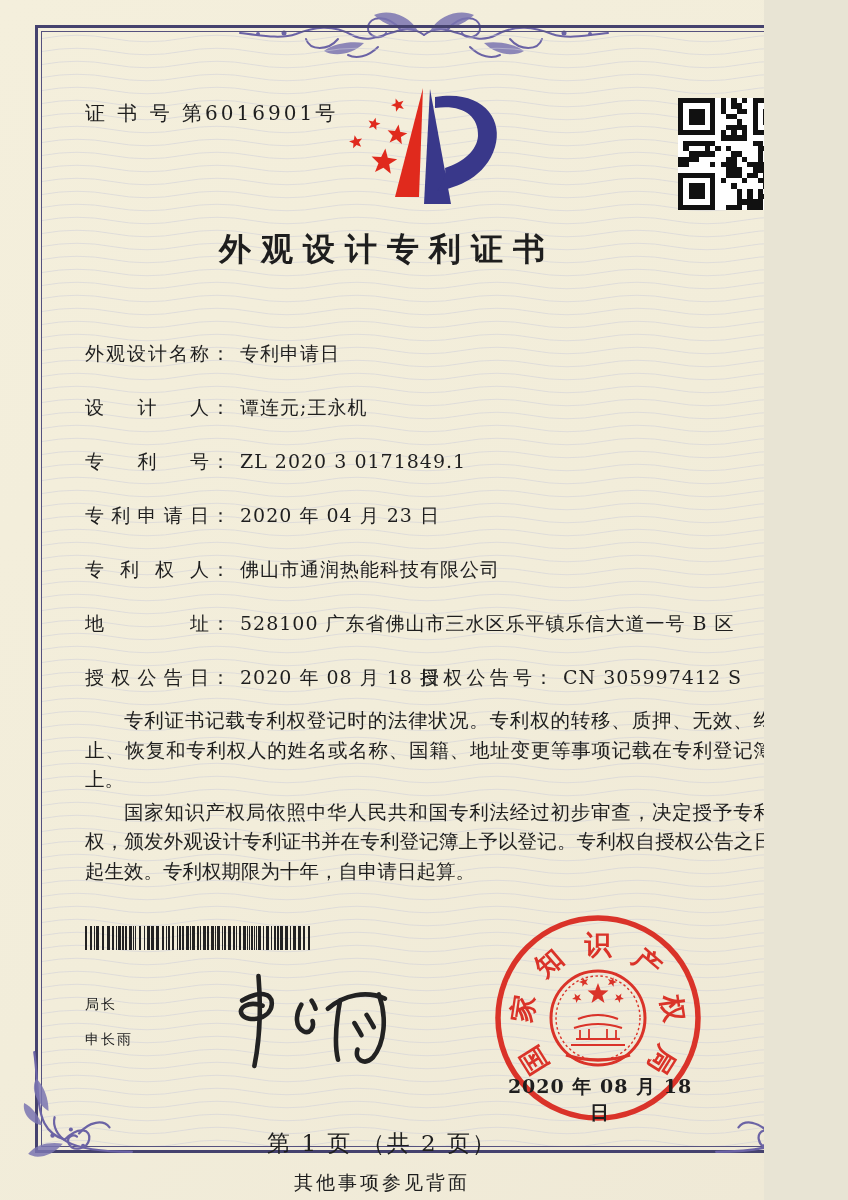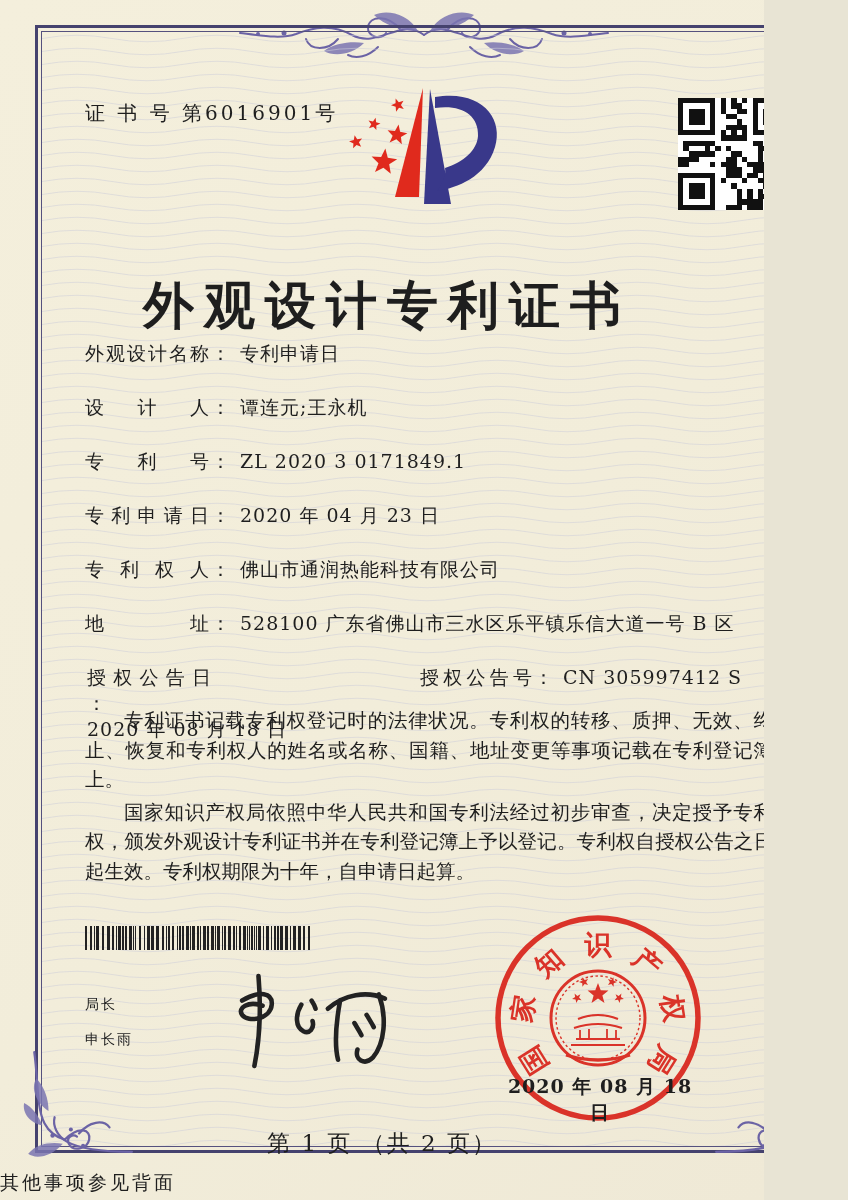--- a/index.html
+++ b/index.html
@@ -18,7 +18,7 @@
   .cert-no{left:85px;top:100px;font-size:20px;letter-spacing:3px;}
   .logo{left:335px;top:84px;width:175px;height:135px;}
   .qr{left:678px;top:98px;width:112px;height:112px;}
-  .title{left:0;right:0;top:228px;text-align:center;font-size:51px;font-weight:700;letter-spacing:10px;text-indent:10px;margin-top:44px;}
+  .title{left:0;right:0;top:228px;text-align:center;font-size:32px;font-weight:700;letter-spacing:10px;text-indent:10px;}
   
   .fields{left:85px;top:340px;width:692px;}
   .frow{display:flex;align-items:baseline;font-size:19px;line-height:26px;margin-bottom:28px;white-space:nowrap;}

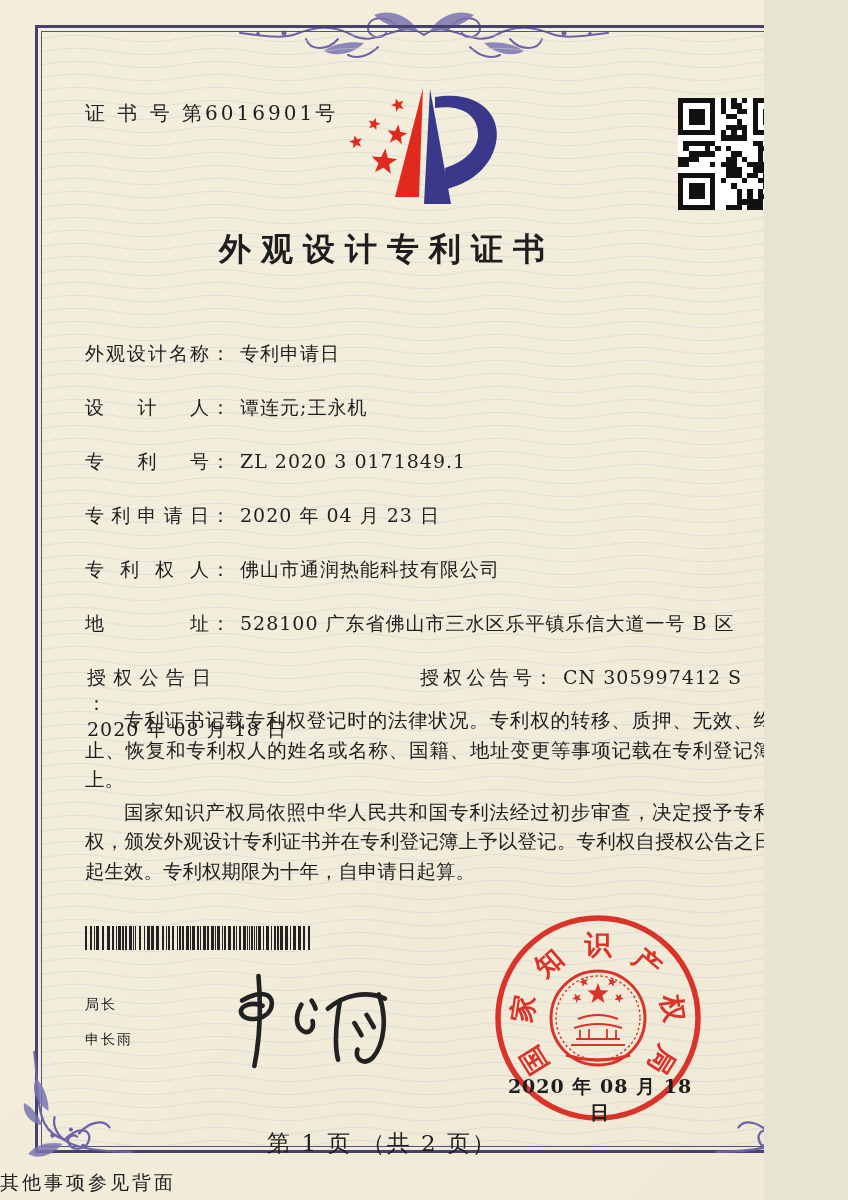--- a/index.html
+++ b/index.html
@@ -25,7 +25,7 @@
   .flabel{display:inline-block;width:124px;text-align:justify;text-align-last:justify;}
   .fcolon{margin:0 10px 0 2px;}
   .fvalue{letter-spacing:1px;}
-  .grant-row{position:relative;flex-direction:column;}
+  .grant-row{position:relative;}
   .grant-no{position:absolute;left:335px;top:0;display:flex;align-items:baseline;white-space:nowrap;}
   .grant-no .flabel{width:112px;}
   

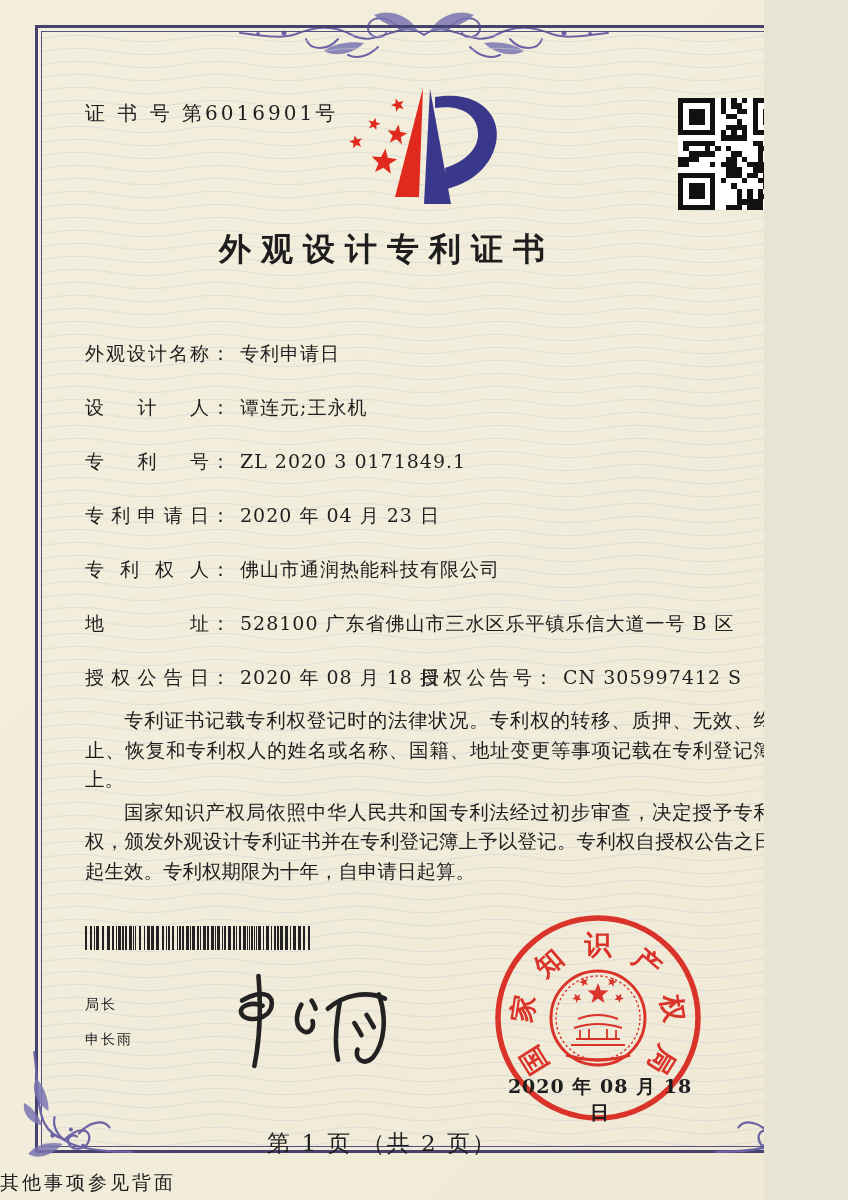--- a/index.html
+++ b/index.html
@@ -39,7 +39,7 @@
   .seal{left:492px;top:912px;width:212px;height:212px;opacity:.93;}
   .seal-date{left:502px;top:1074px;width:196px;text-align:center;font-size:19px;letter-spacing:1px;font-weight:600;}
   .page-info{left:0;right:0;top:1128px;text-align:center;font-size:23px;letter-spacing:2px;}
-  .back-note{left:0;right:0;top:1170px;font-size:19px;letter-spacing:3px;}
+  .back-note{left:0;right:0;top:1170px;text-align:center;font-size:19px;letter-spacing:3px;}
   .flourish-bl{left:18px;top:1046px;width:120px;height:116px;}
   .flourish-br{left:710px;top:1046px;width:120px;height:116px;transform:scaleX(-1);}
   .top-orn{left:234px;top:3px;width:380px;height:62px;}

